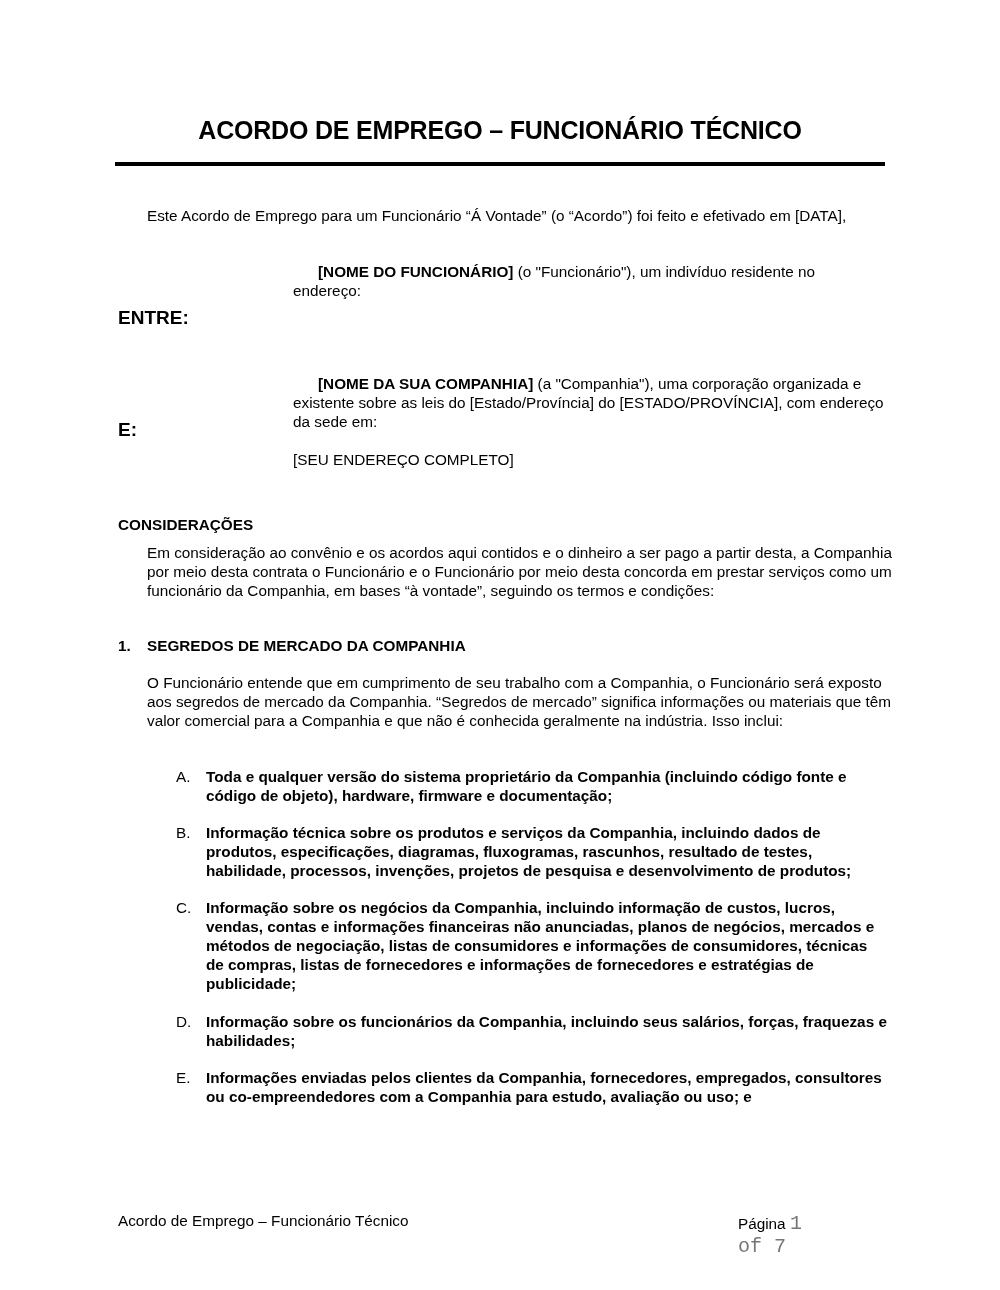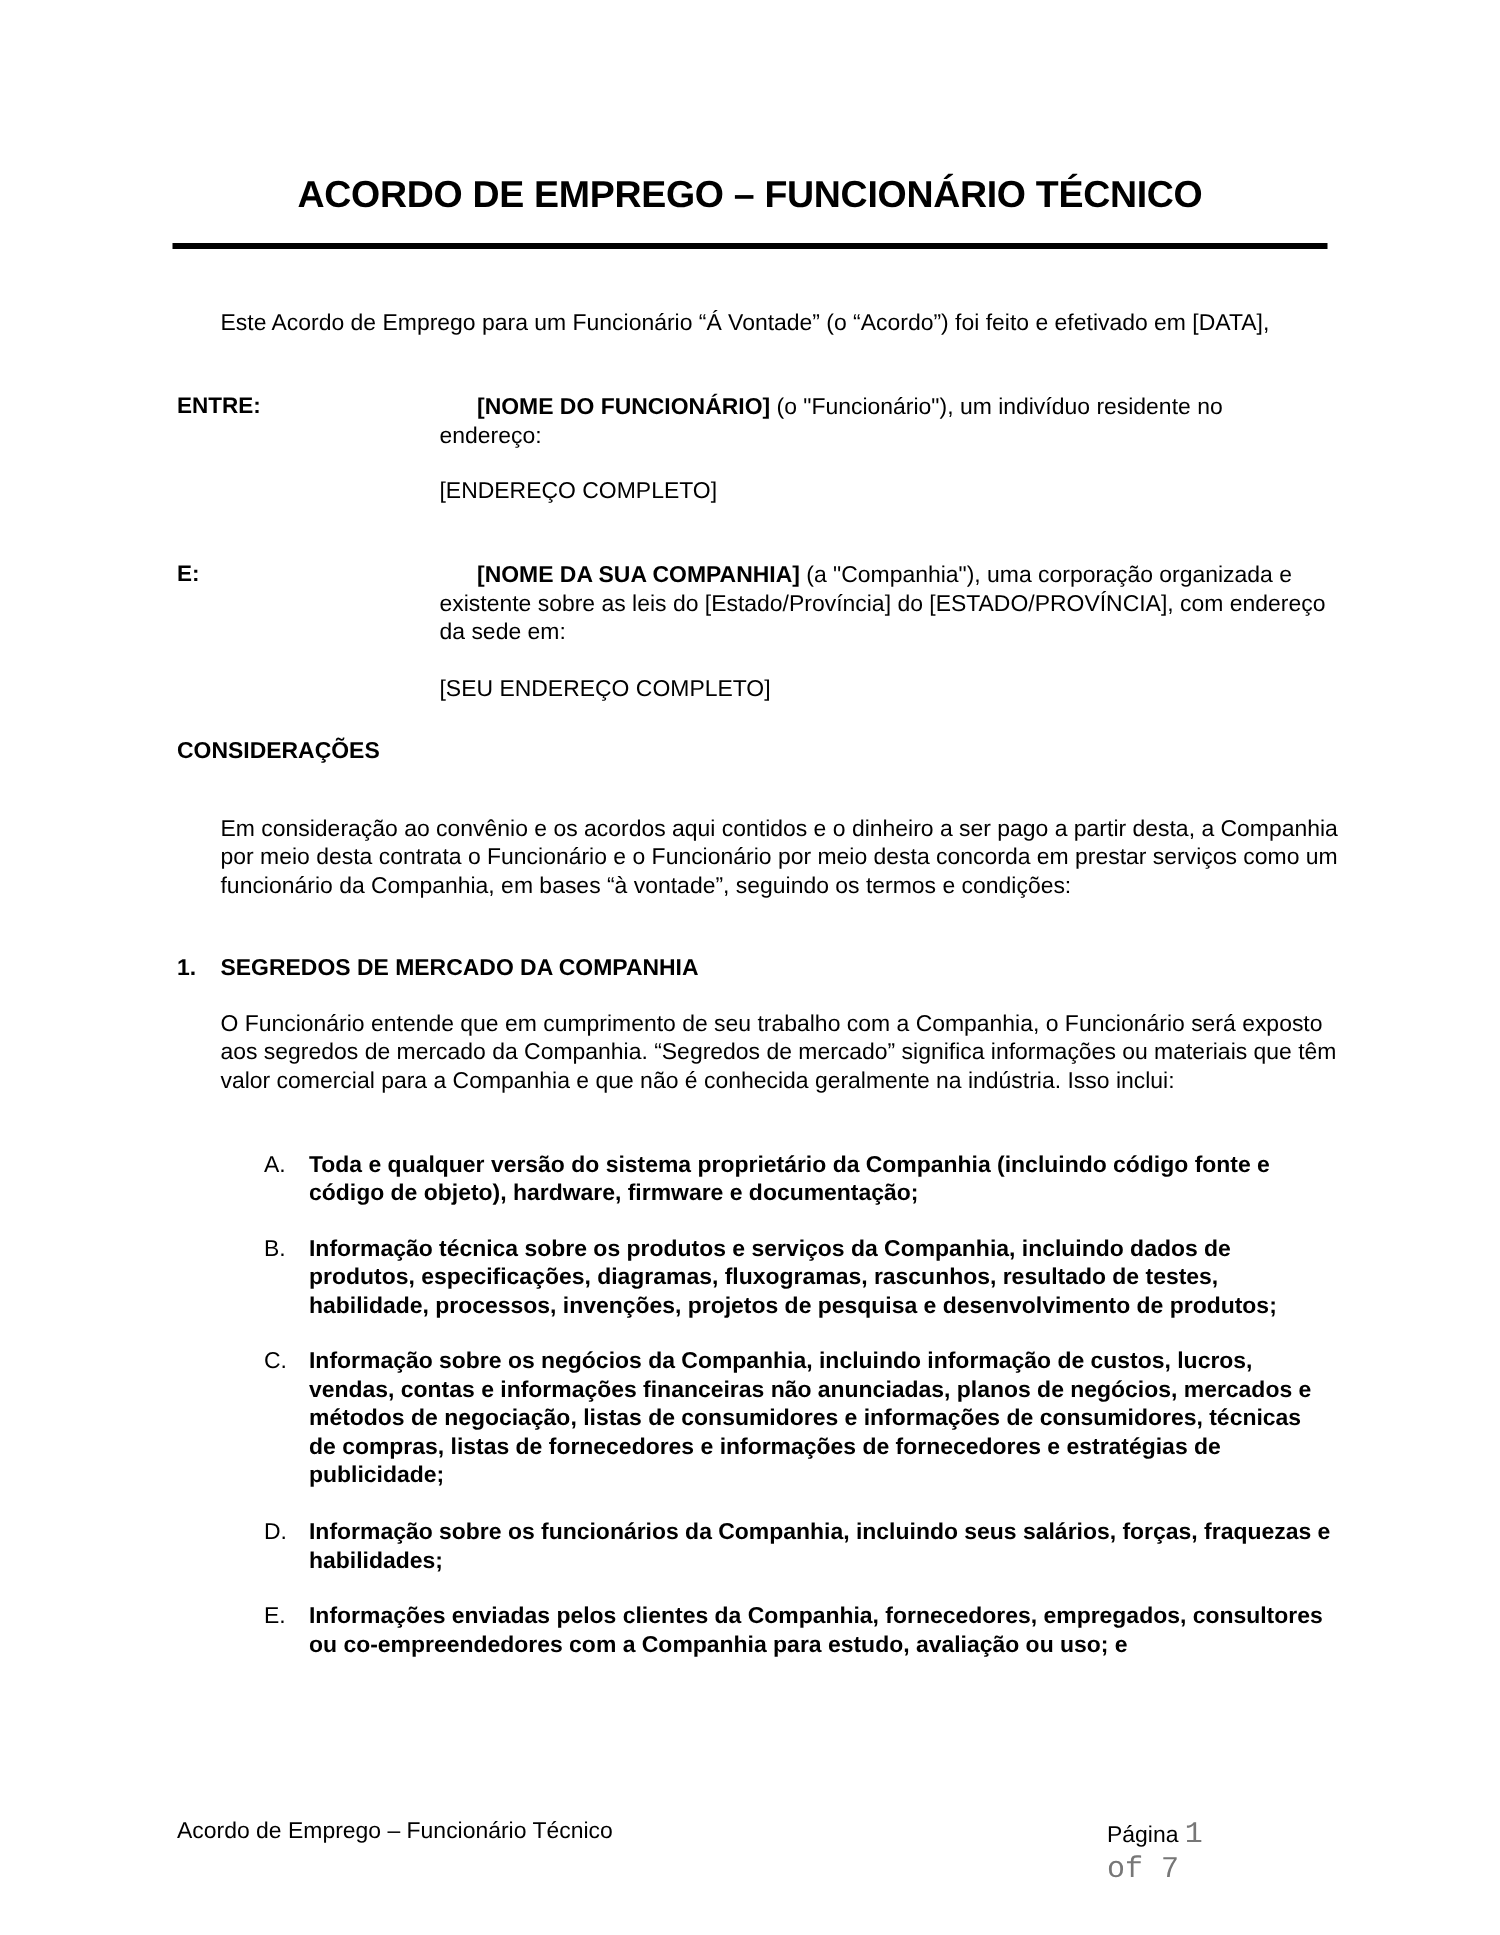--- a/index.html
+++ b/index.html
@@ -19,7 +19,7 @@
     position: absolute; left: 118px; width: 770px;
     font-size: 15.3px; line-height: 19px; margin-left: 29px;
   }
-  .label { position: absolute; left: 118px; font-size: 15px; font-weight: bold; }
+  .label { position: absolute; left: 118px; font-size: 19px; font-weight: bold; margin-top: 45px; }
   .col2 { position: absolute; left: 293px; width: 600px; font-size: 15.3px; line-height: 19px; }
   .b { font-weight: bold; margin-left: 25px; }
   .h { position: absolute; left: 118px; font-size: 15.3px; font-weight: bold; }

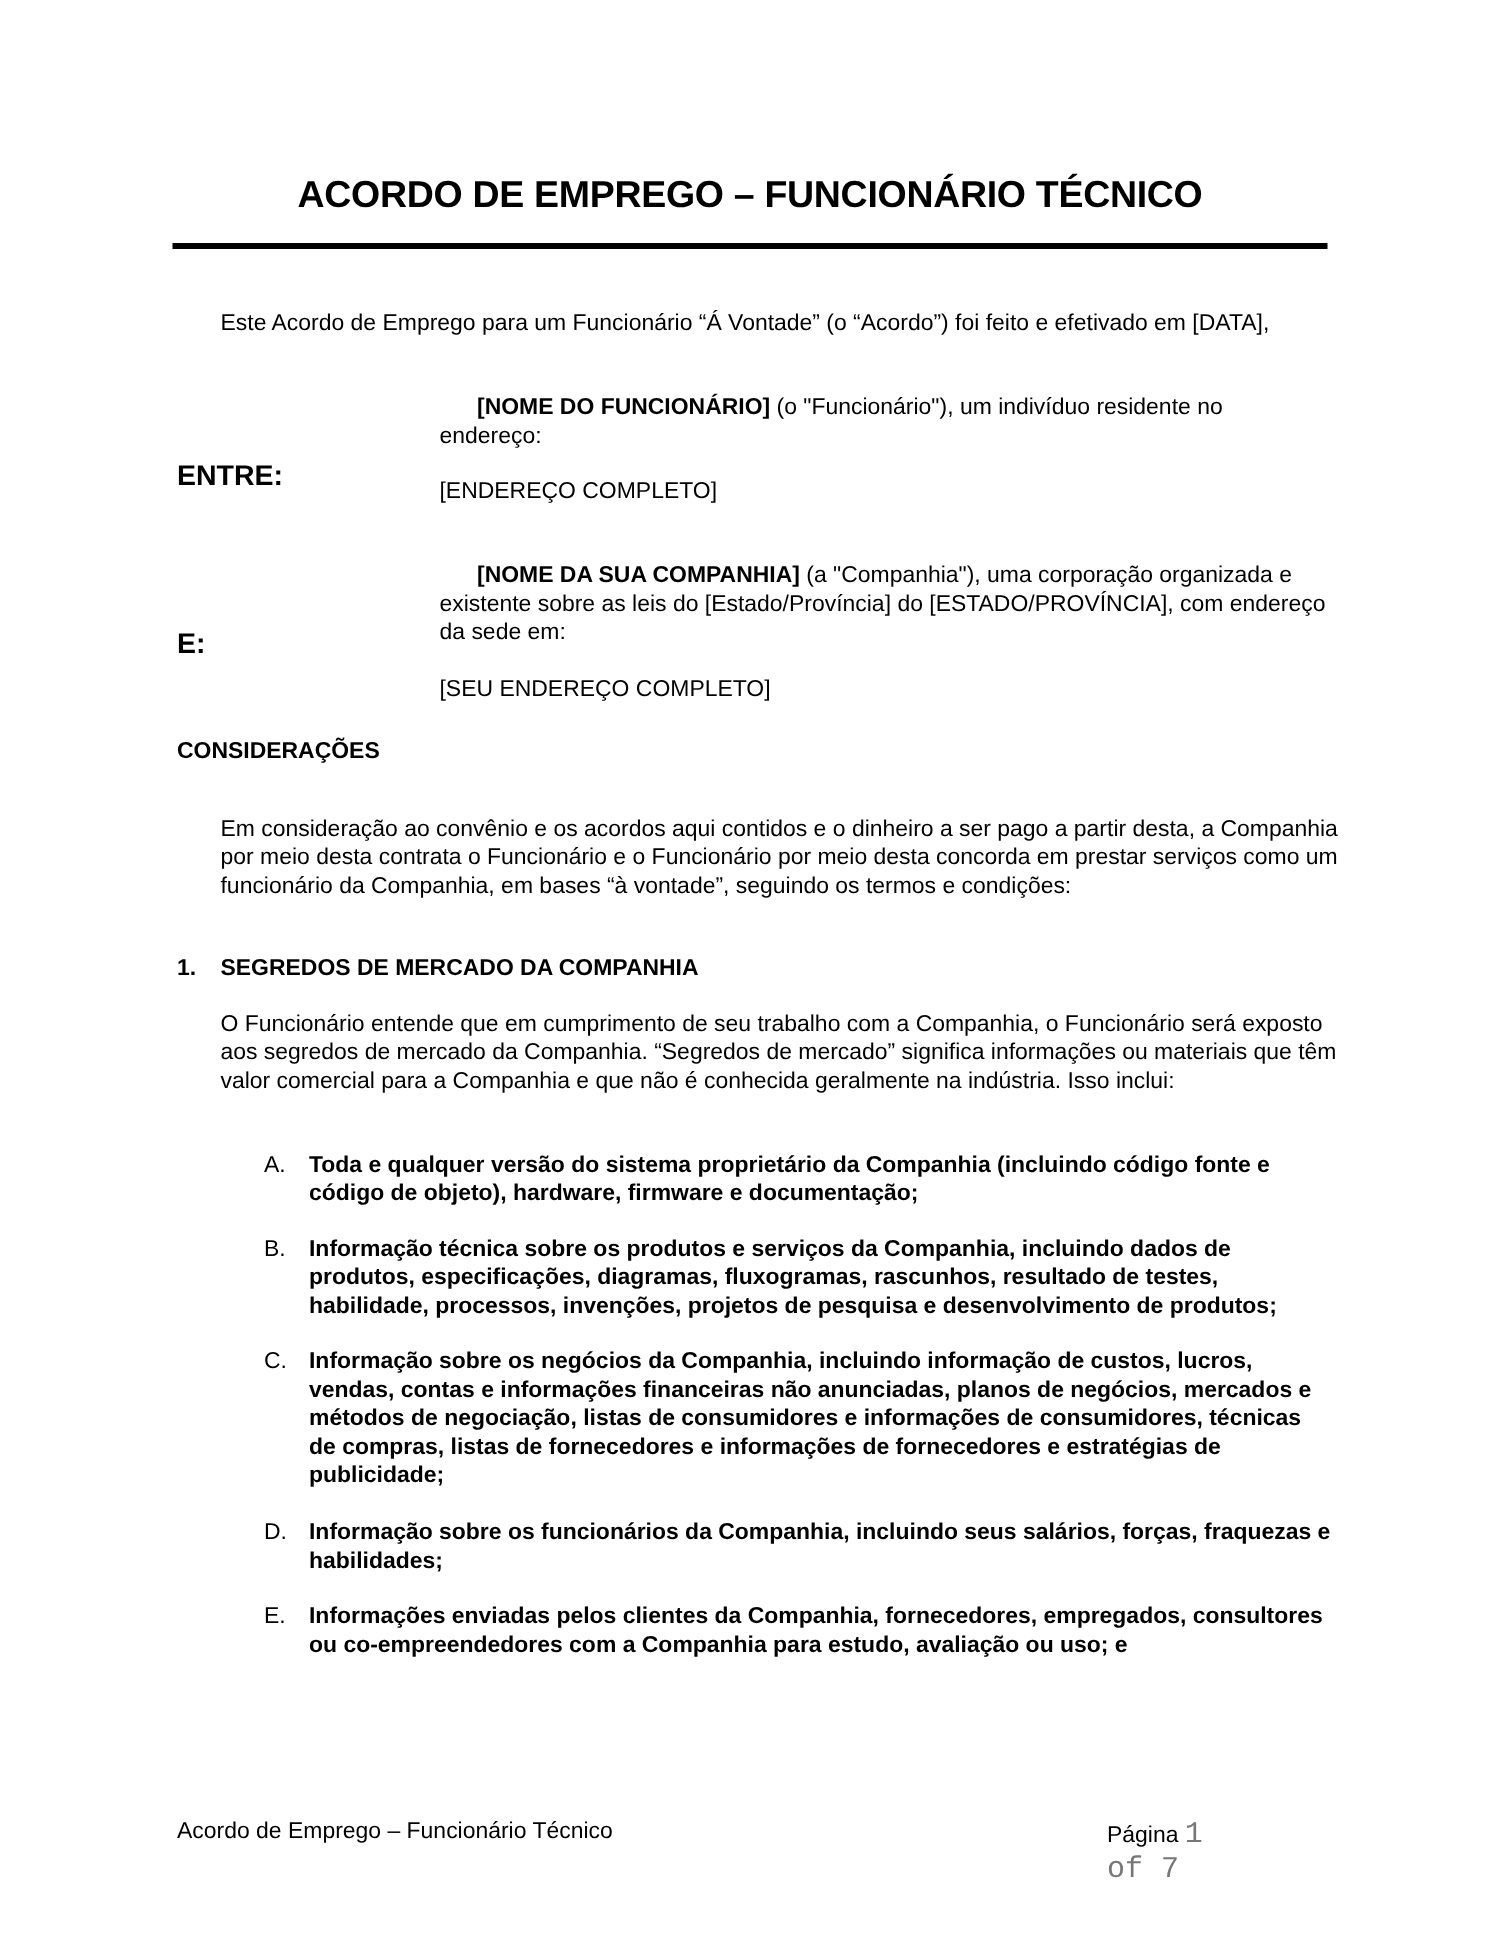--- a/index.html
+++ b/index.html
@@ -45,7 +45,6 @@
   <div class="col2" style="top:262px; width:560px;">
     <span class="b">[NOME DO FUNCIONÁRIO]</span><span> (o "Funcionário"), um indivíduo residente no endereço:</span>
   </div>
-  <div class="col2" style="top:318px;">[ENDEREÇO COMPLETO]</div>
 
   <div class="label" style="top:374px;">E:</div>
   <div class="col2" style="top:374px;">

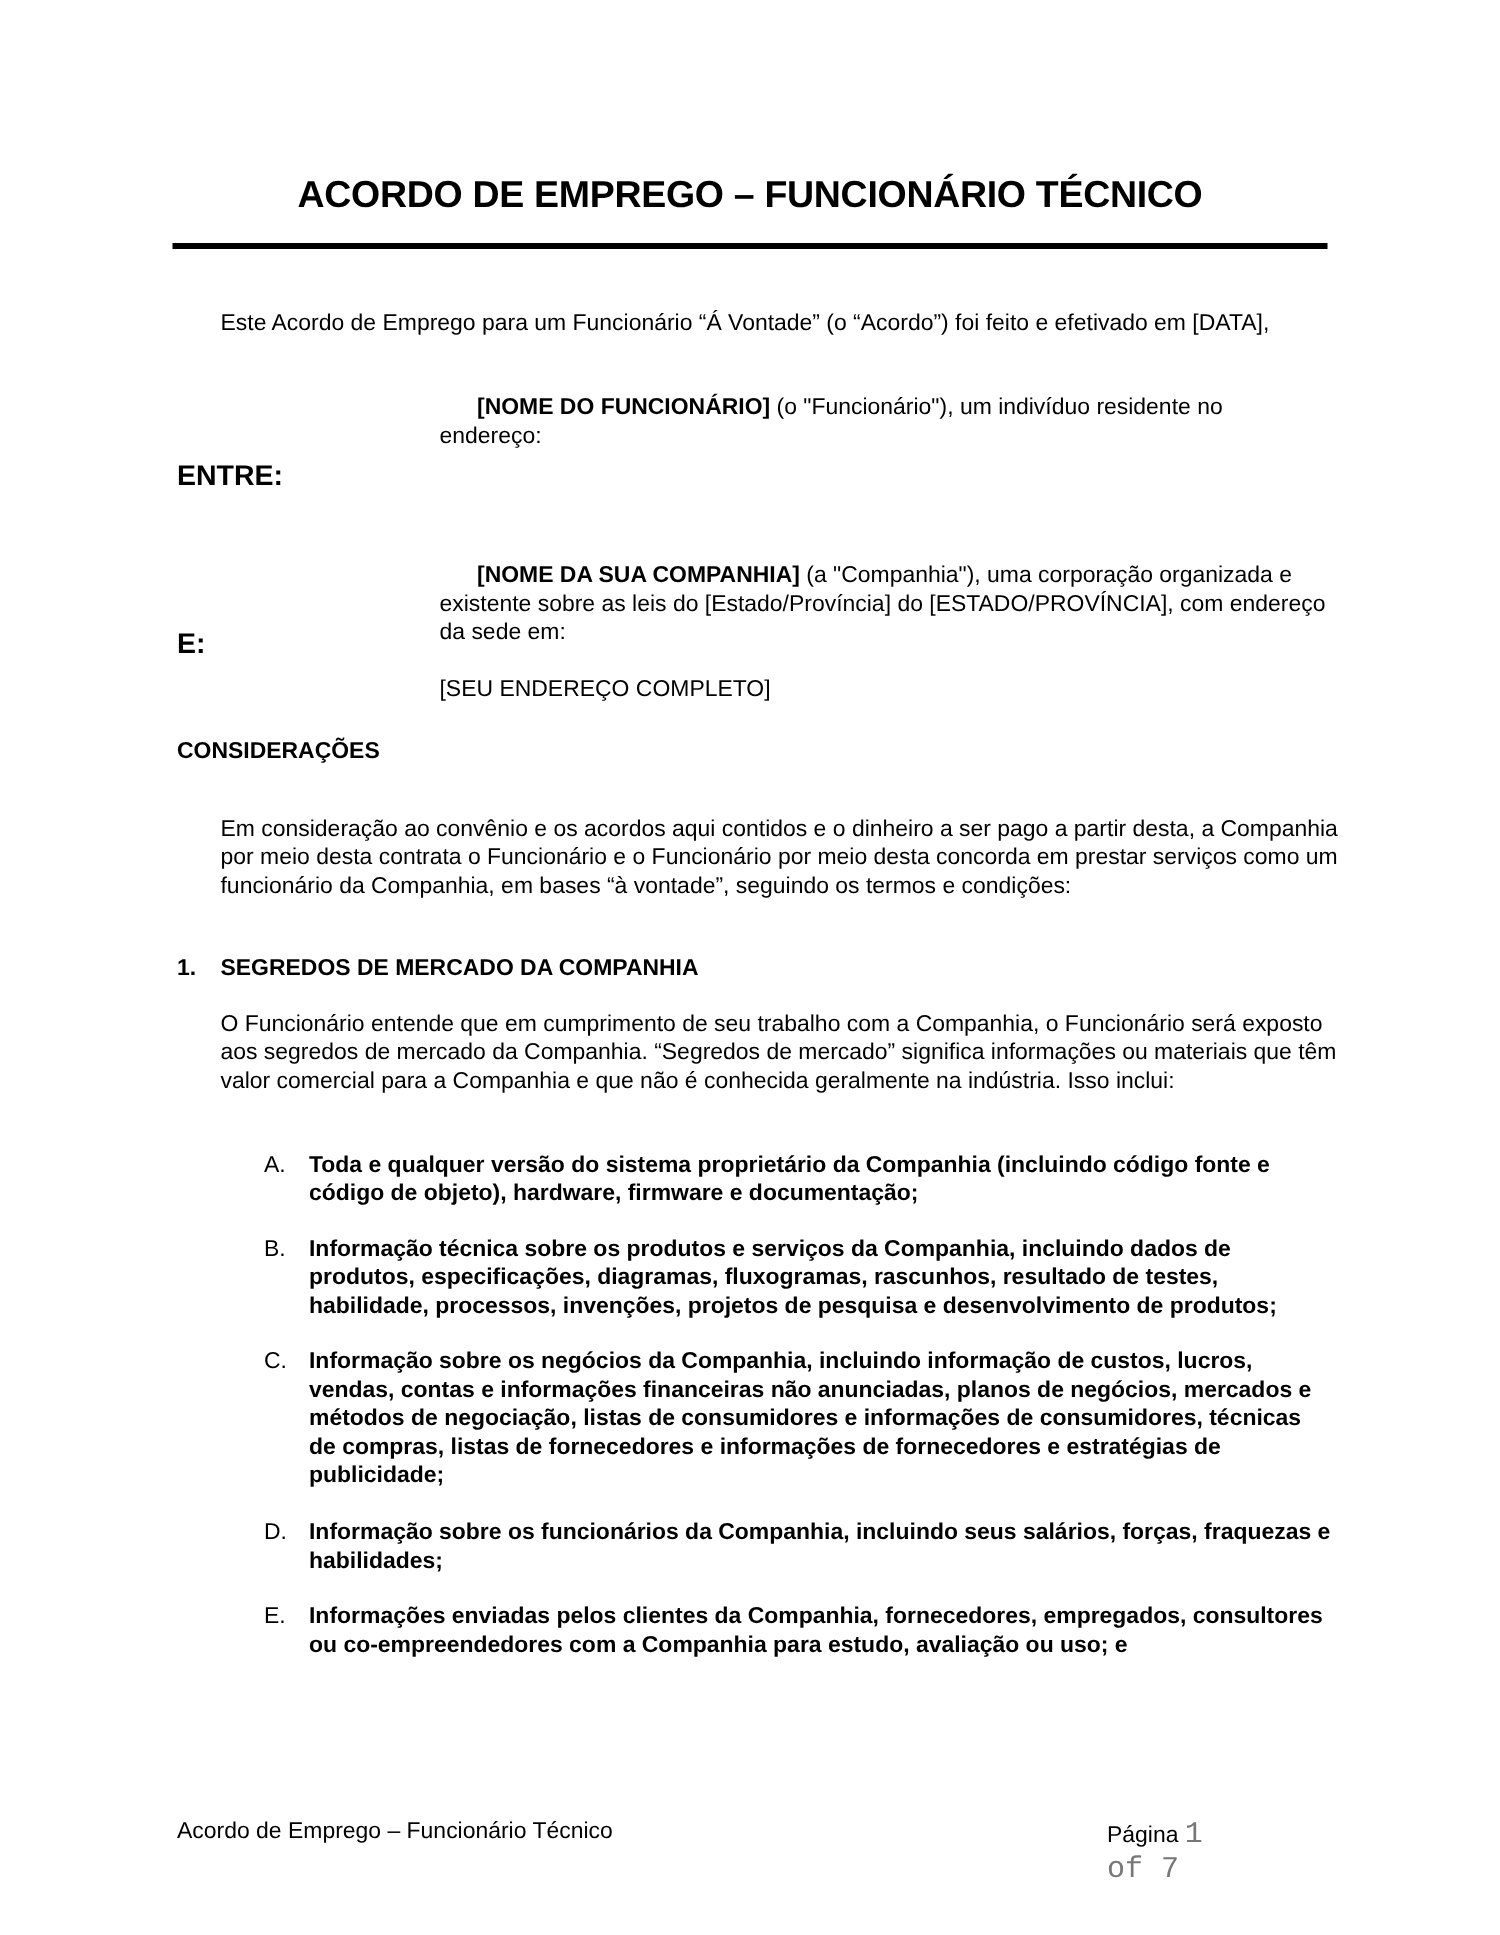--- a/index.html
+++ b/index.html
@@ -52,7 +52,7 @@
   </div>
   <div class="col2" style="top:450px;">[SEU ENDEREÇO COMPLETO]</div>
 
-  <div class="h" style="top:492px;text-align:right;">CONSIDERAÇÕES</div>
+  <div class="h" style="top:516px;text-align:right;">CONSIDERAÇÕES</div>
   <div class="p" style="top:543px; width:760px;">Em consideração ao convênio e os acordos aqui contidos e o dinheiro a ser pago a partir desta, a Companhia por meio desta contrata o Funcionário e o Funcionário por meio desta concorda em prestar serviços como um funcionário da Companhia, em bases “à vontade”, seguindo os termos e condições:</div>
 
   <div class="h" style="top:637px;">

